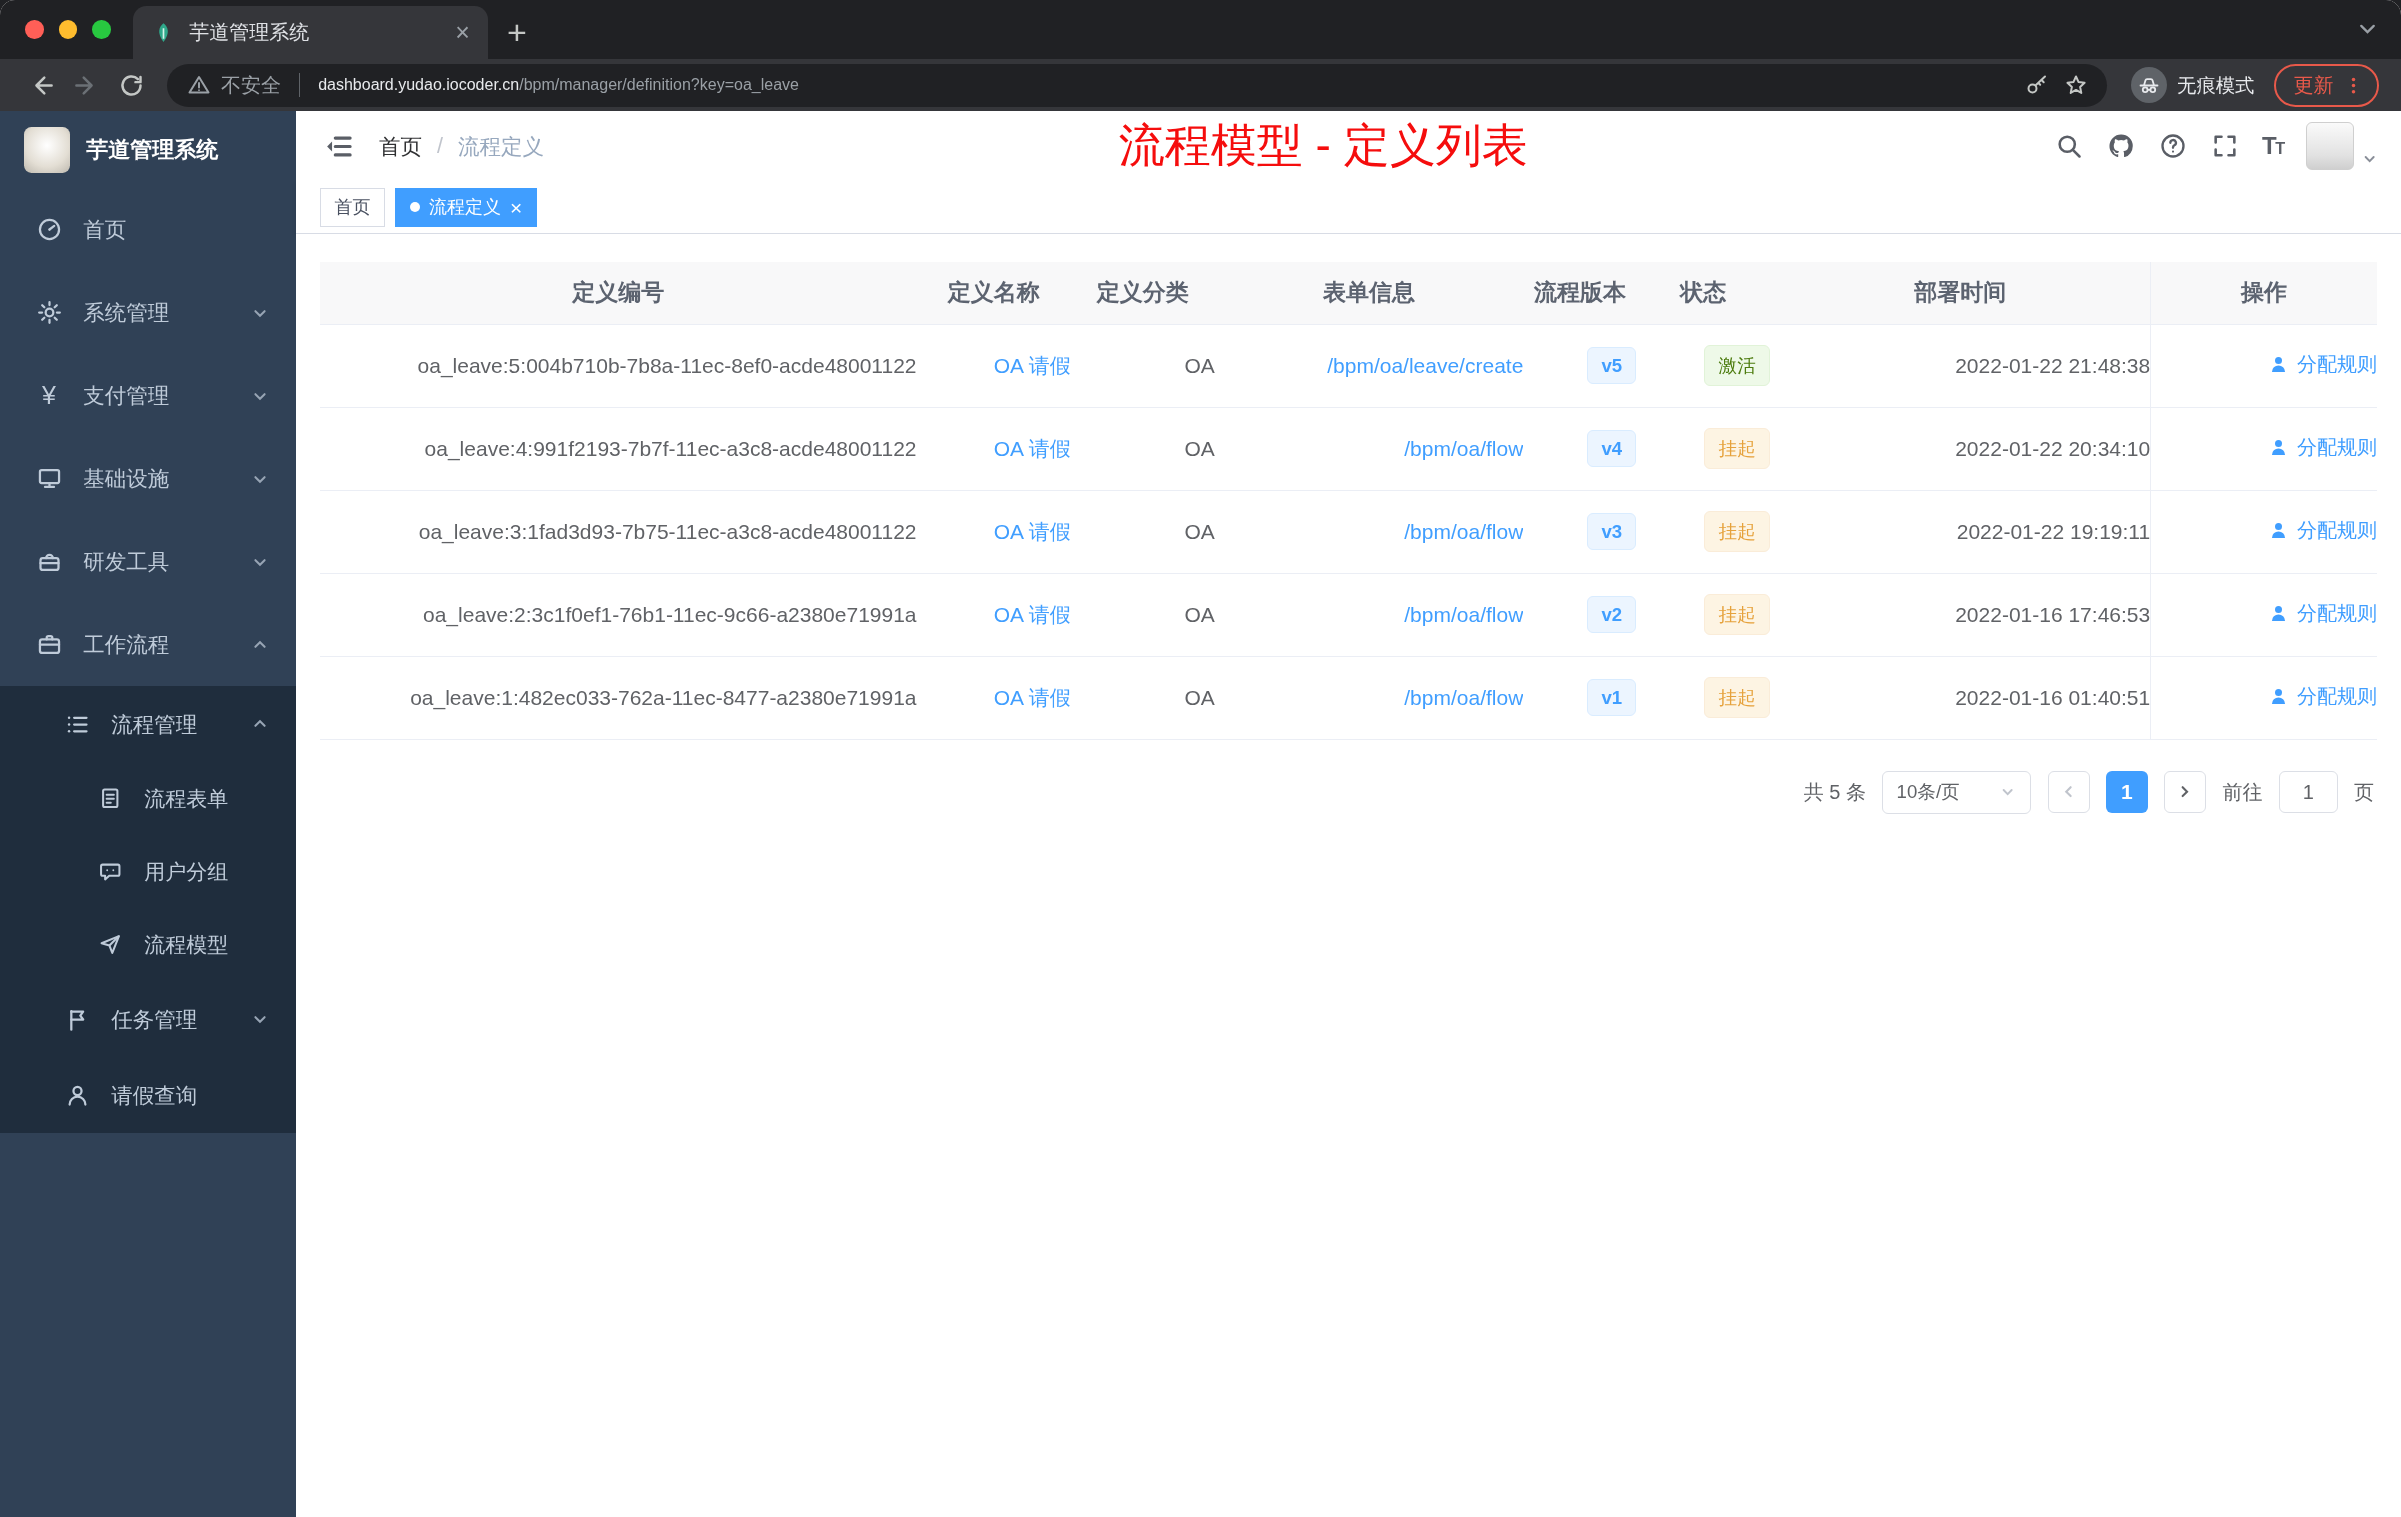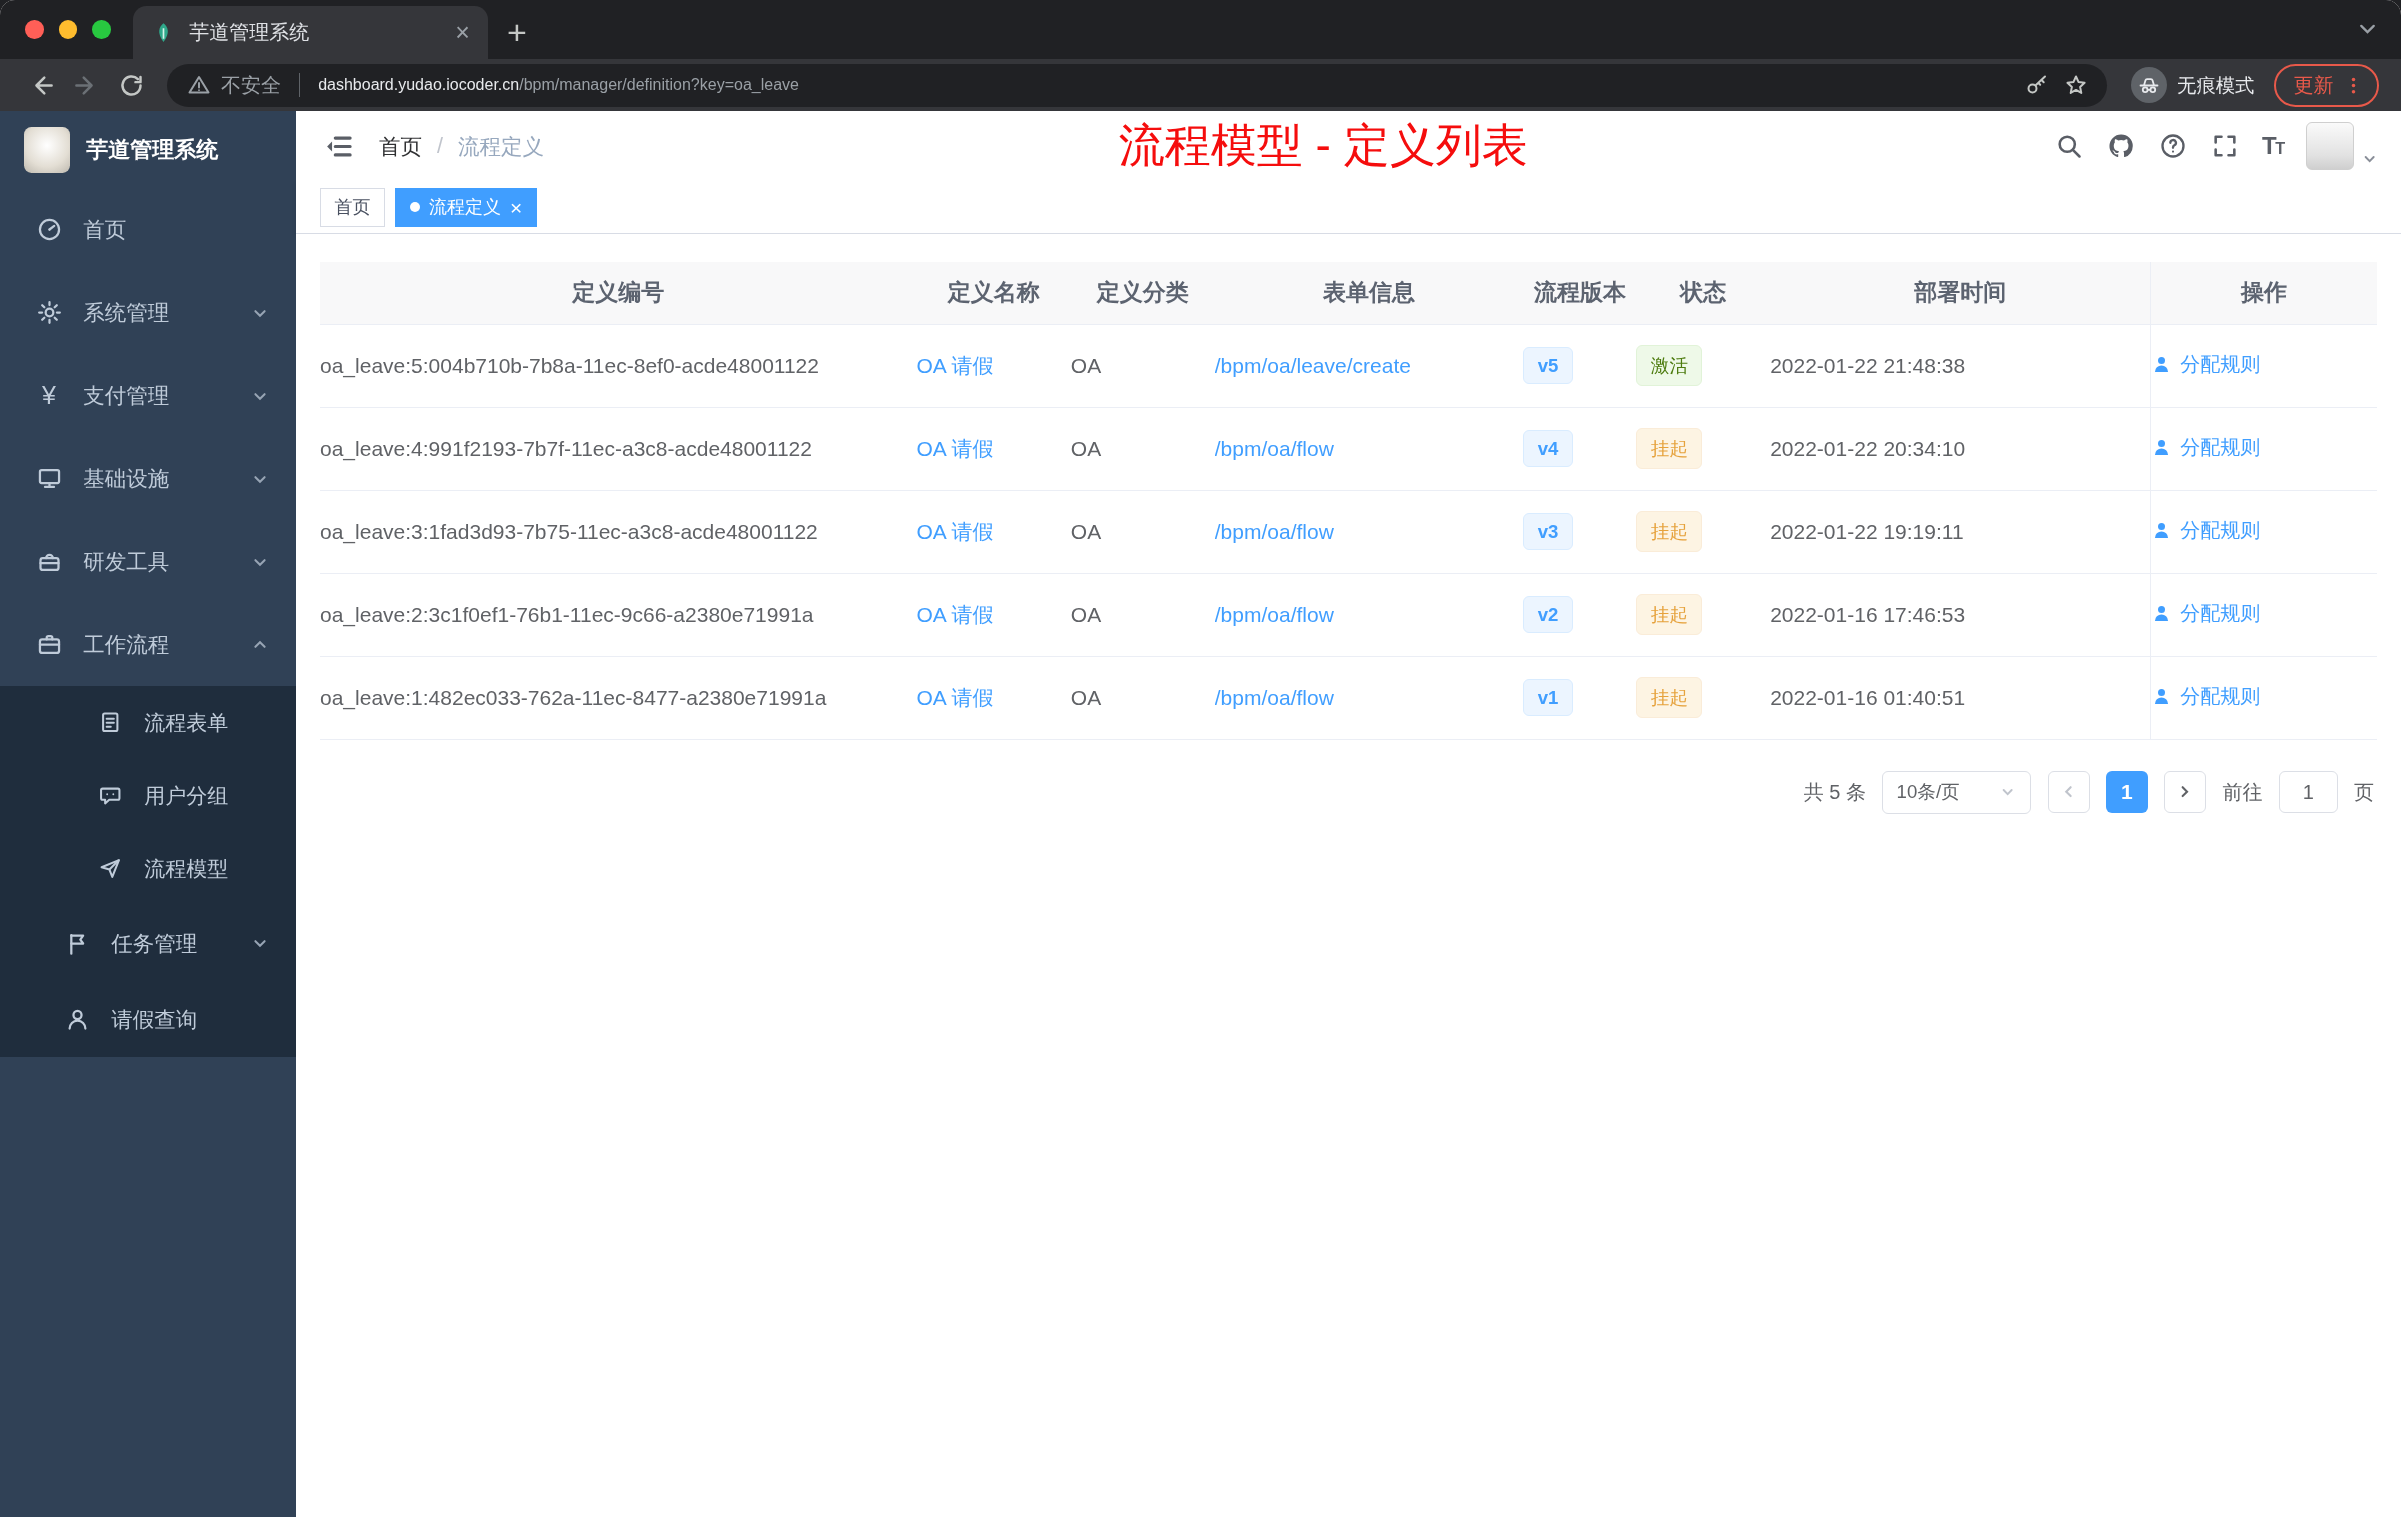--- a/index.html
+++ b/index.html
@@ -96,7 +96,7 @@
   .content { flex:1; padding:28px 24px; overflow:hidden; background:#fff; }
   table { width:100%; border-collapse:collapse; table-layout:fixed; }
   th { background:#f8f8f9; height:62px; font-size:23px; color:#5c6370; font-weight:700; text-align:center; }
-  td { height:83px; font-size:21px; color:#606266; text-align:left;
+  td { height:83px; font-size:21px; color:#606266; text-align:right;
     border-bottom:1.5px solid #ebeef5; white-space:nowrap; overflow:hidden; }
   thead th { border-bottom:1.5px solid #ebeef5; }
   th.op-col, td.op-col { border-left:1.5px solid #ebeef5; }

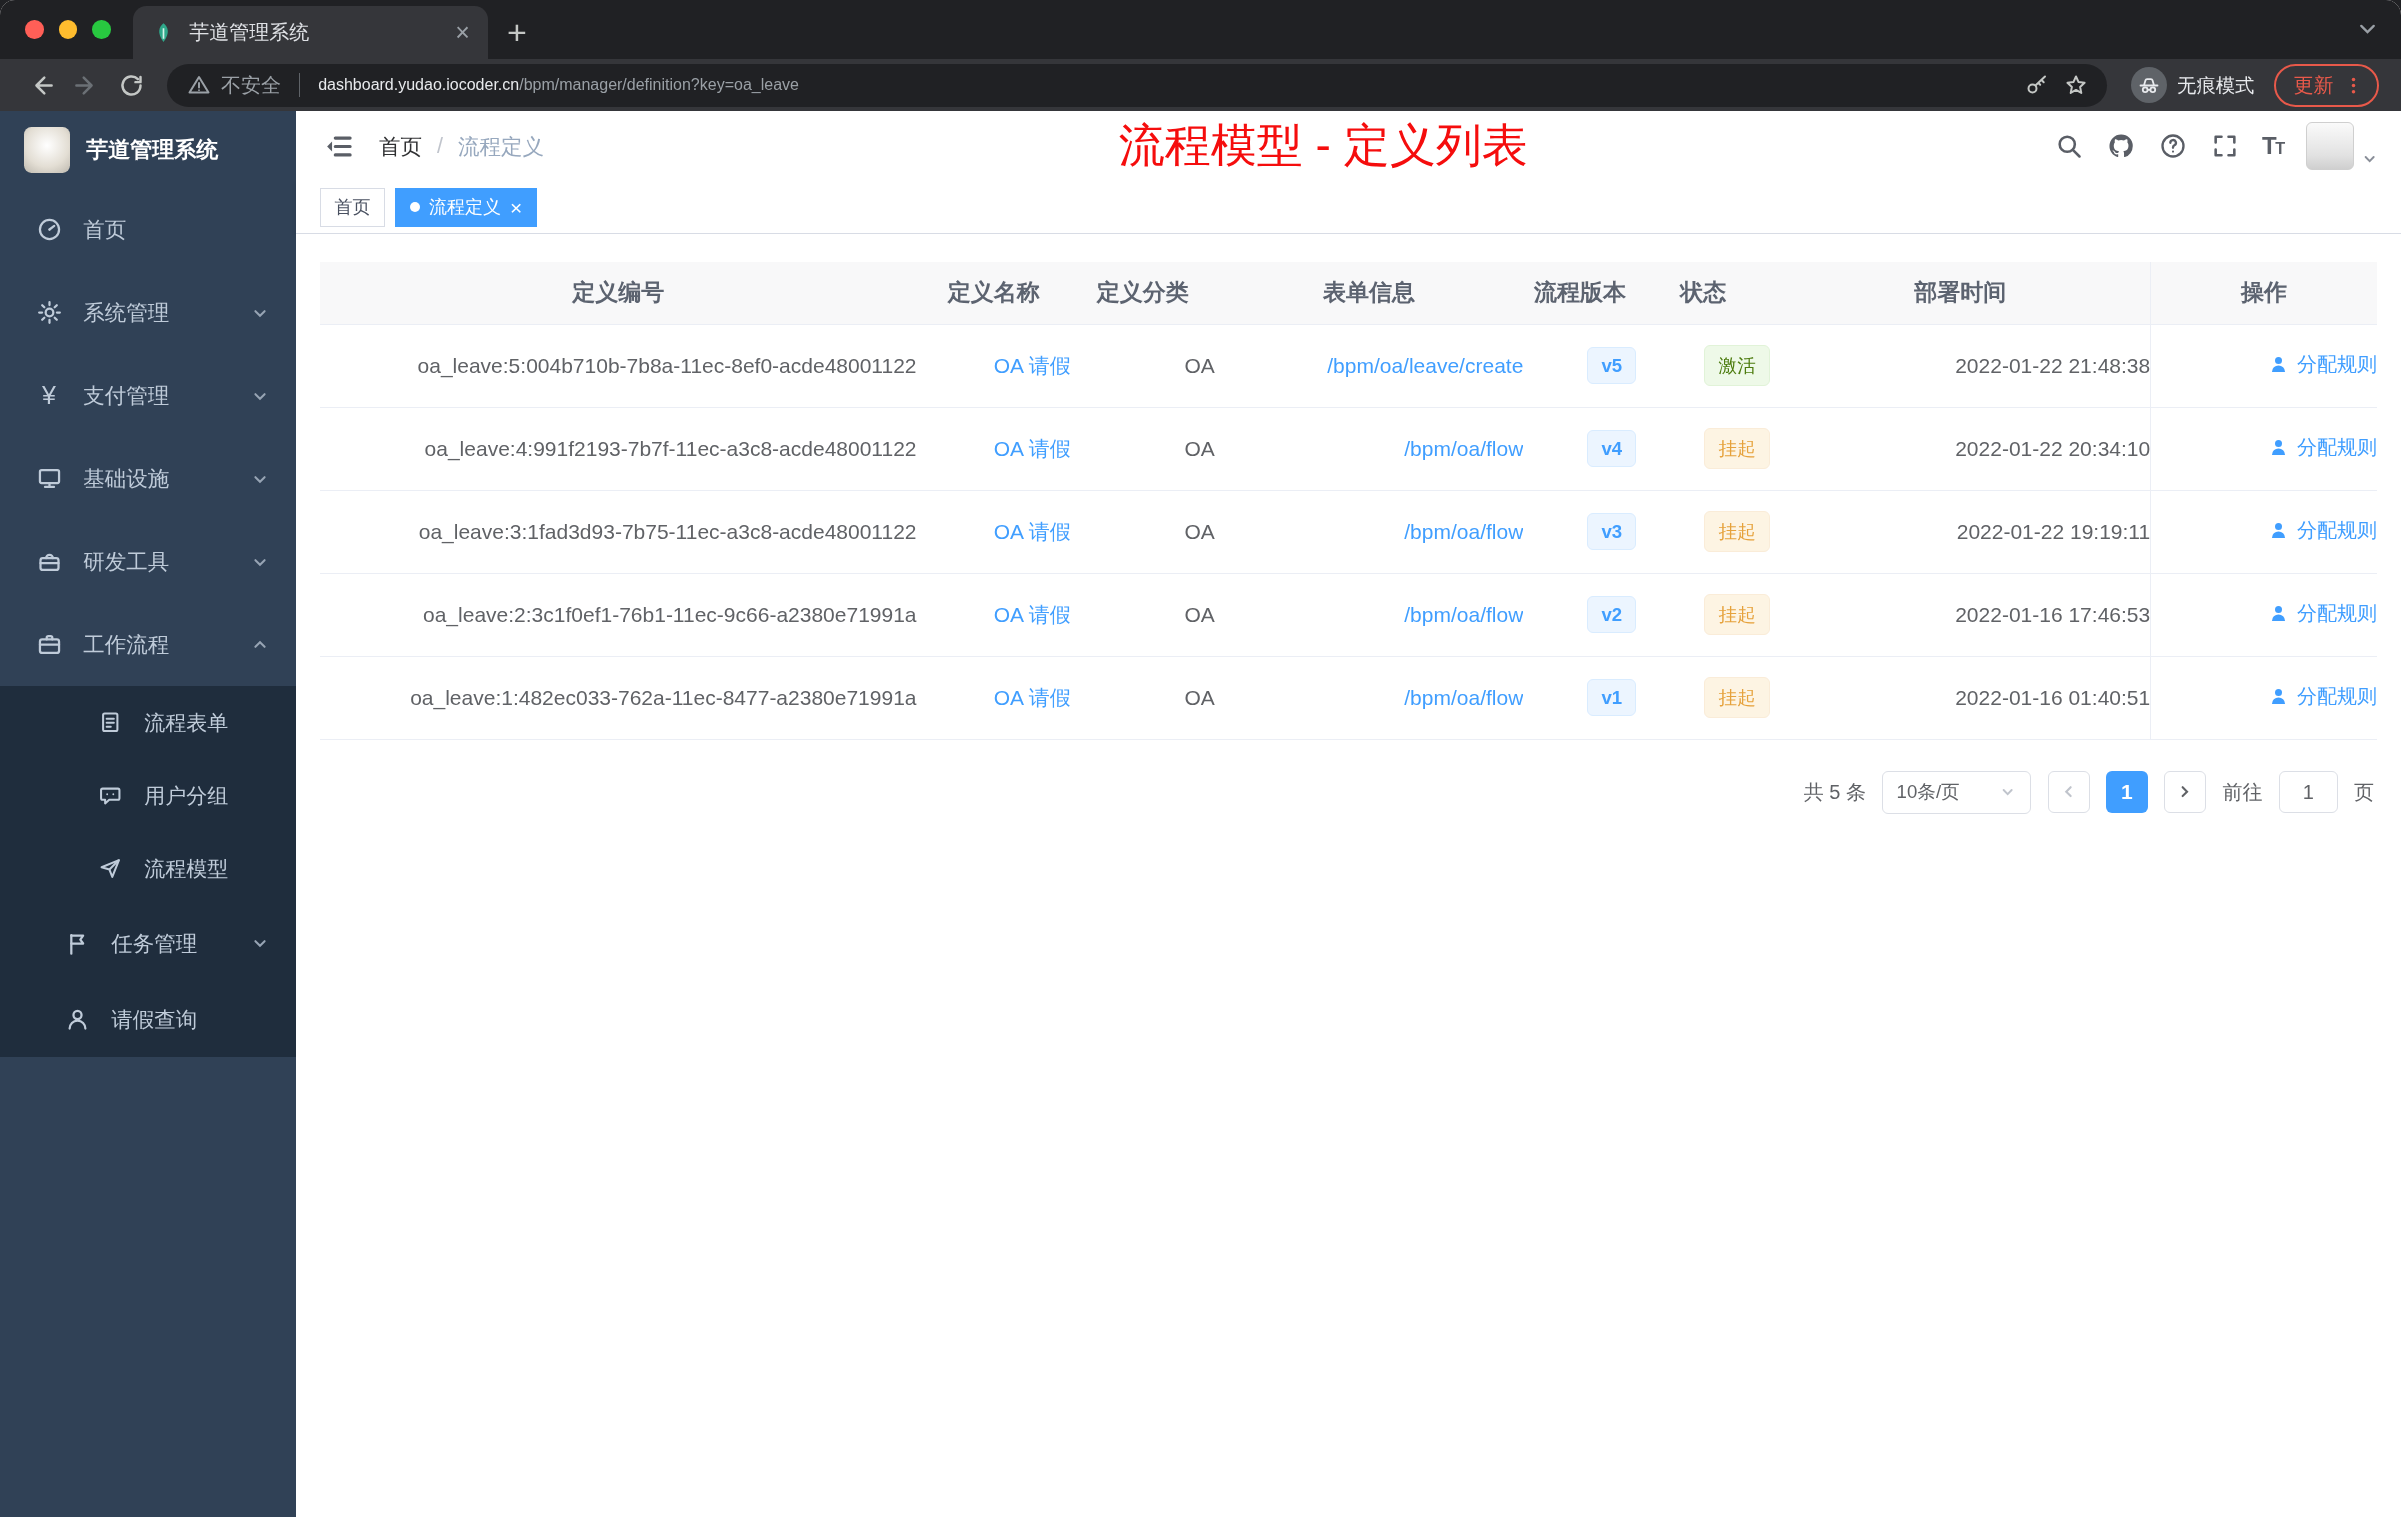--- a/index.html
+++ b/index.html
@@ -308,6 +308,22 @@
       </div>
 
       <div class="submenu-block">
+        <div class="menu-item l2">
+          <span class="mi-icon">
+            <svg viewBox="0 0 24 24" fill="none" stroke="currentColor" stroke-width="2" stroke-linecap="round">
+                <path d="M9 6h11M9 12h11M9 18h11"></path>
+                <circle cx="4.5" cy="6" r="1.1" fill="currentColor" stroke="none"></circle>
+                <circle cx="4.5" cy="12" r="1.1" fill="currentColor" stroke="none"></circle>
+                <circle cx="4.5" cy="18" r="1.1" fill="currentColor" stroke="none"></circle>
+              </svg>
+          </span>
+          <span class="mi-label">流程管理</span>
+          <span class="chev up">
+            <svg viewBox="0 0 24 24" fill="none" stroke="currentColor" stroke-width="2.2" stroke-linecap="round">
+                <path d="M7 10l5 5 5-5"></path>
+              </svg>
+          </span>
+        </div>
 
         <div class="menu-item l3">
           <span class="mi-icon">

